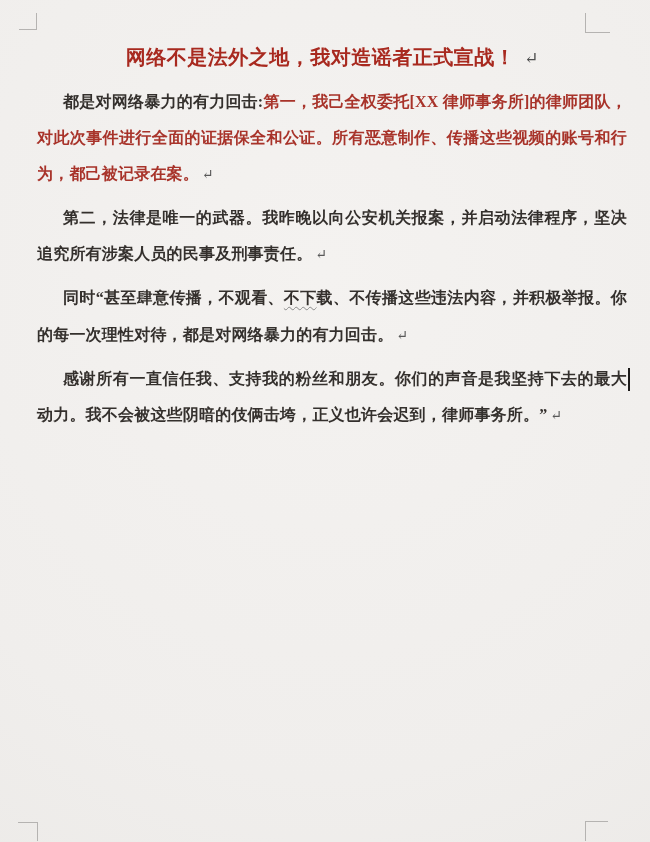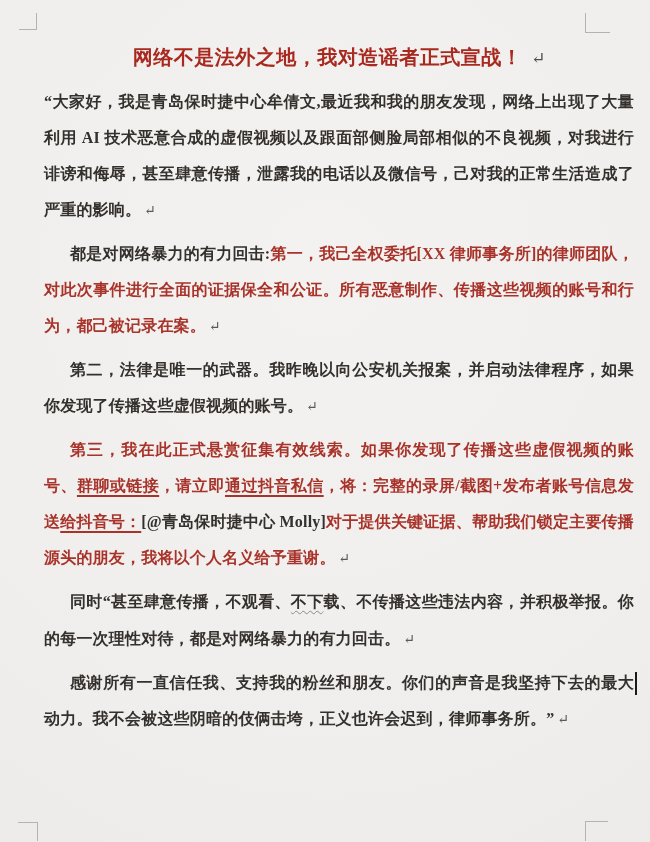--- a/index.html
+++ b/index.html
@@ -23,7 +23,7 @@
 
   .doc {
     position: absolute;
-    left: 44px;
+    left: 37px;
     top: 42px;
     width: 590px;
   }

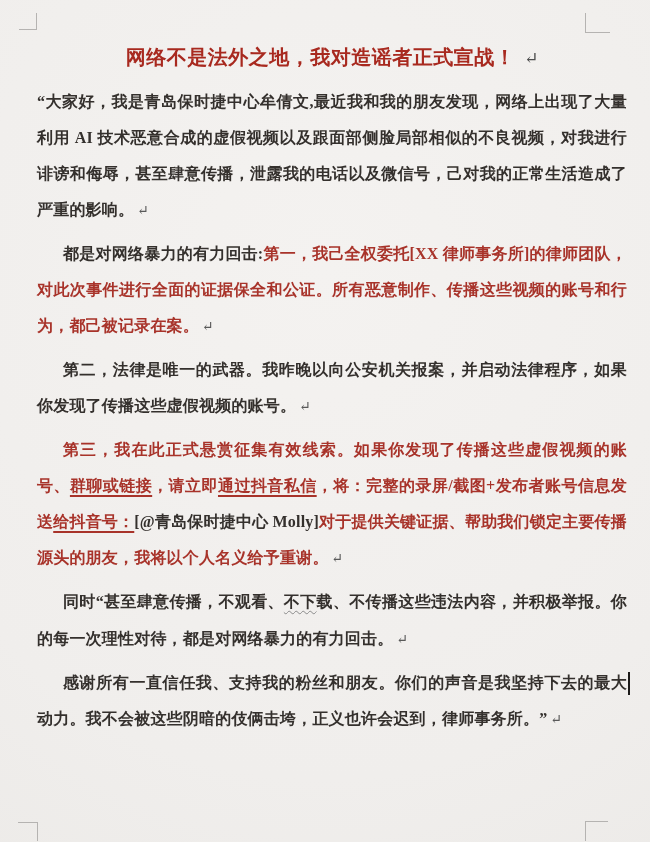--- a/index.html
+++ b/index.html
@@ -94,7 +94,6 @@
 
     <h1 class="title"><span>网络不是法外之地，我对造谣者正式宣战！</span><span class="mark">↵</span></h1>
 
-    <p class="para noindent"><span>“大家好，我是青岛保时捷中心牟倩文,最近我和我的朋友发现，网络上出现了大量利用 AI 技术恶意合成的虚假视频以及跟面部侧脸局部相似的不良视频，对我进行诽谤和侮辱，甚至肆意传播，泄露我的电话以及微信号，己对我的正常生活造成了严重的影响。</span><span class="mark">↵</span></p>
 
 
     <p class="para"><span>都是对网络暴力的有力回击:</span><span class="red">第一，我己全权委托[XX 律师事务所]的律师团队，对此次事件进行全面的证据保全和公证。所有恶意制作、传播这些视频的账号和行为，都己被记录在案。</span><span class="mark">↵</span></p>

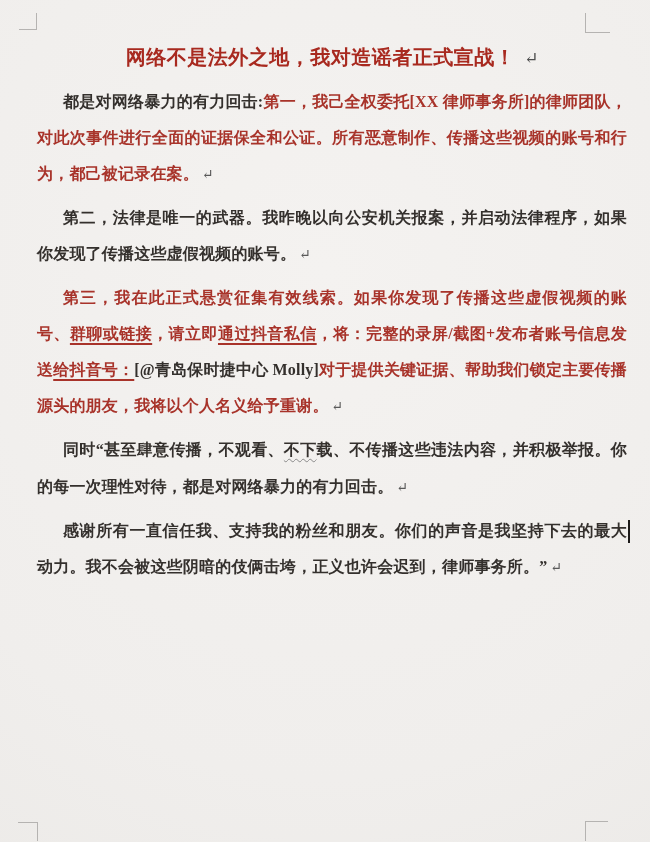--- a/index.html
+++ b/index.html
@@ -98,7 +98,7 @@
 
     <p class="para"><span>都是对网络暴力的有力回击:</span><span class="red">第一，我己全权委托[XX 律师事务所]的律师团队，对此次事件进行全面的证据保全和公证。所有恶意制作、传播这些视频的账号和行为，都己被记录在案。</span><span class="mark">↵</span></p>
 
-    <p class="para red"><span>第二，法律是唯一的武器。我昨晚以向公安机关报案，并启动法律程序，如果你发现了传播这些虚假视频的账号。</span><span class="mark">↵</span></p>
+    <p class="para red"><span>第二，法律是唯一的武器。我昨晚以向公安机关报案，并启动法律程序，坚决追究所有涉案人员的民事及刑事责任。</span><span class="mark">↵</span></p>
 
     <p class="para"><span class="red">第三，我在此正式悬赏征集有效线索。如果你发现了传播这些虚假视频的账号、</span><span class="red u">群聊或链接</span><span class="red">，请立即</span><span class="red u">通过抖音私信</span><span class="red">，将：完整的录屏/截图+发布者账号信息发送</span><span class="red u">给抖音号：</span><span>[@青岛保时捷中心 Molly]</span><span class="red">对于提供关键证据、帮助我们锁定主要传播源头的朋友，我将以个人名义给予重谢。</span><span class="mark">↵</span></p>
 

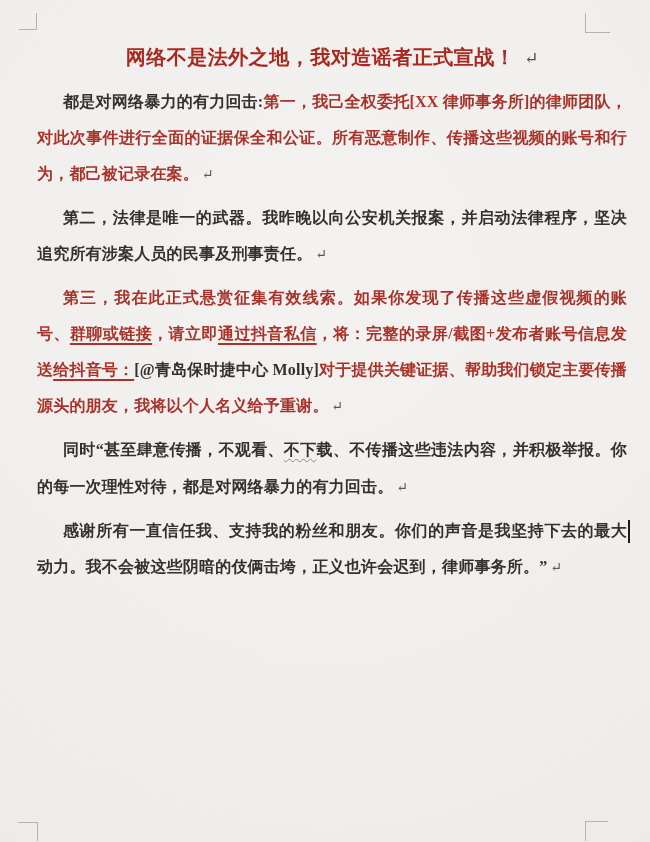--- a/index.html
+++ b/index.html
@@ -100,7 +100,6 @@
 
     <p class="para red"><span>第二，法律是唯一的武器。我昨晚以向公安机关报案，并启动法律程序，坚决追究所有涉案人员的民事及刑事责任。</span><span class="mark">↵</span></p>
 
-    <p class="para"><span class="red">第三，我在此正式悬赏征集有效线索。如果你发现了传播这些虚假视频的账号、</span><span class="red u">群聊或链接</span><span class="red">，请立即</span><span class="red u">通过抖音私信</span><span class="red">，将：完整的录屏/截图+发布者账号信息发送</span><span class="red u">给抖音号：</span><span>[@青岛保时捷中心 Molly]</span><span class="red">对于提供关键证据、帮助我们锁定主要传播源头的朋友，我将以个人名义给予重谢。</span><span class="mark">↵</span></p>
 
     <p class="para"><span>同时“甚至肆意传播，不观看、</span><span class="wavy">不下</span><span>载、不传播这些违法内容，并积极举报。你的每一次理性对待，都是对网络暴力的有力回击。</span><span class="mark">↵</span></p>
 

